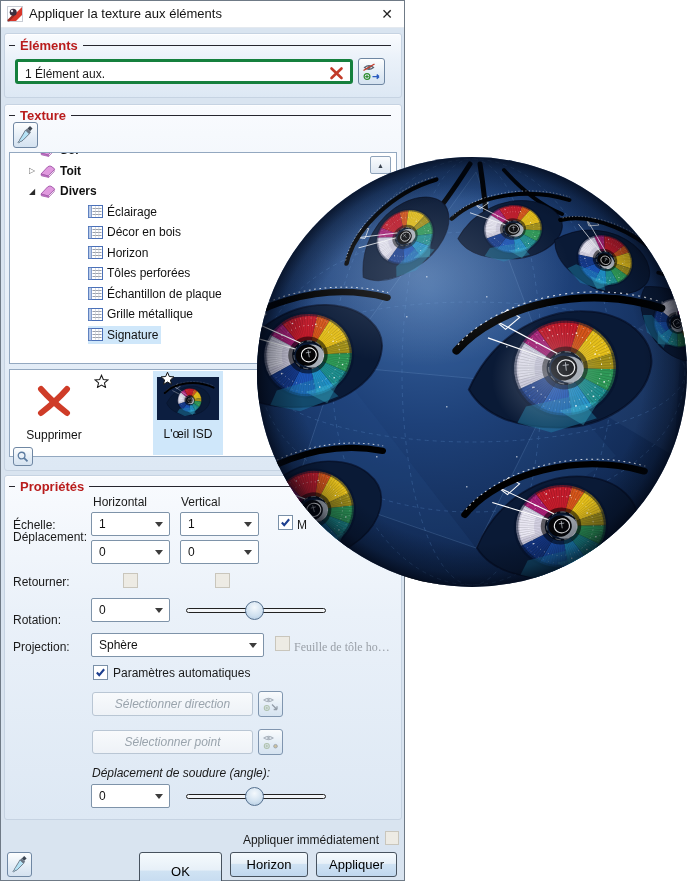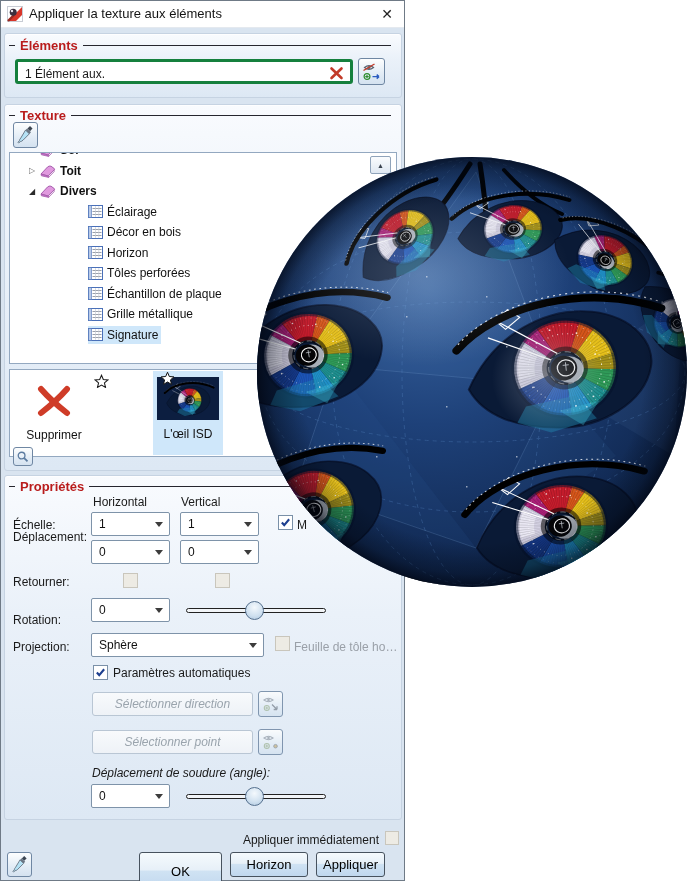--- a/index.html
+++ b/index.html
@@ -52,7 +52,7 @@
 
   
   .plabel{position:absolute;font-size:12px;color:#1a1a1a;white-space:nowrap;}
-  .plabel.gray{color:#9aa0a8;}
+  .plabel.gray{color:#9aa0a8;font-family:Liberation Serif, serif;}
   .combo{position:absolute;box-sizing:border-box;height:24px;background:#fff;border:1px solid #7e93a9;border-radius:2px;
          font-size:12px;color:#111;padding:4px 18px 0 7px;}
   .combo .arr{position:absolute;right:6px;top:9px;width:0;height:0;border:4px solid transparent;border-top:5px solid #3c3c3c;}

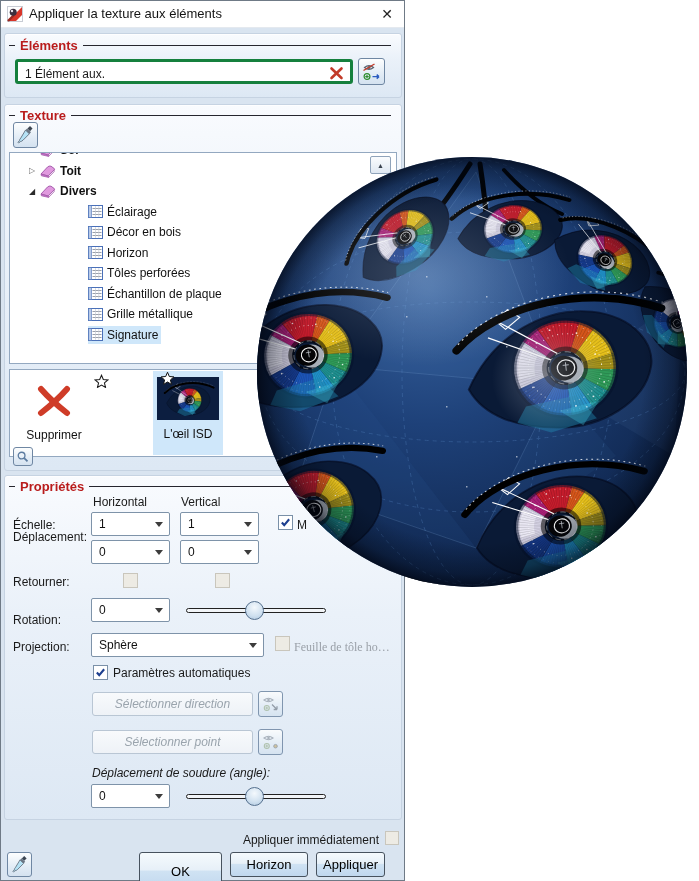--- a/index.html
+++ b/index.html
@@ -463,7 +463,7 @@
     <div class="btn" style="left:229px;top:851px;width:78px;height:25px;">
         <span>Horizon</span>
       </div>
-    <div class="btn" style="left:315px;top:851px;width:69px;height:25px;">
+    <div class="btn" style="left:315px;top:851px;width:81px;height:25px;">
         <span>Appliquer</span>
       </div>
   </div>

